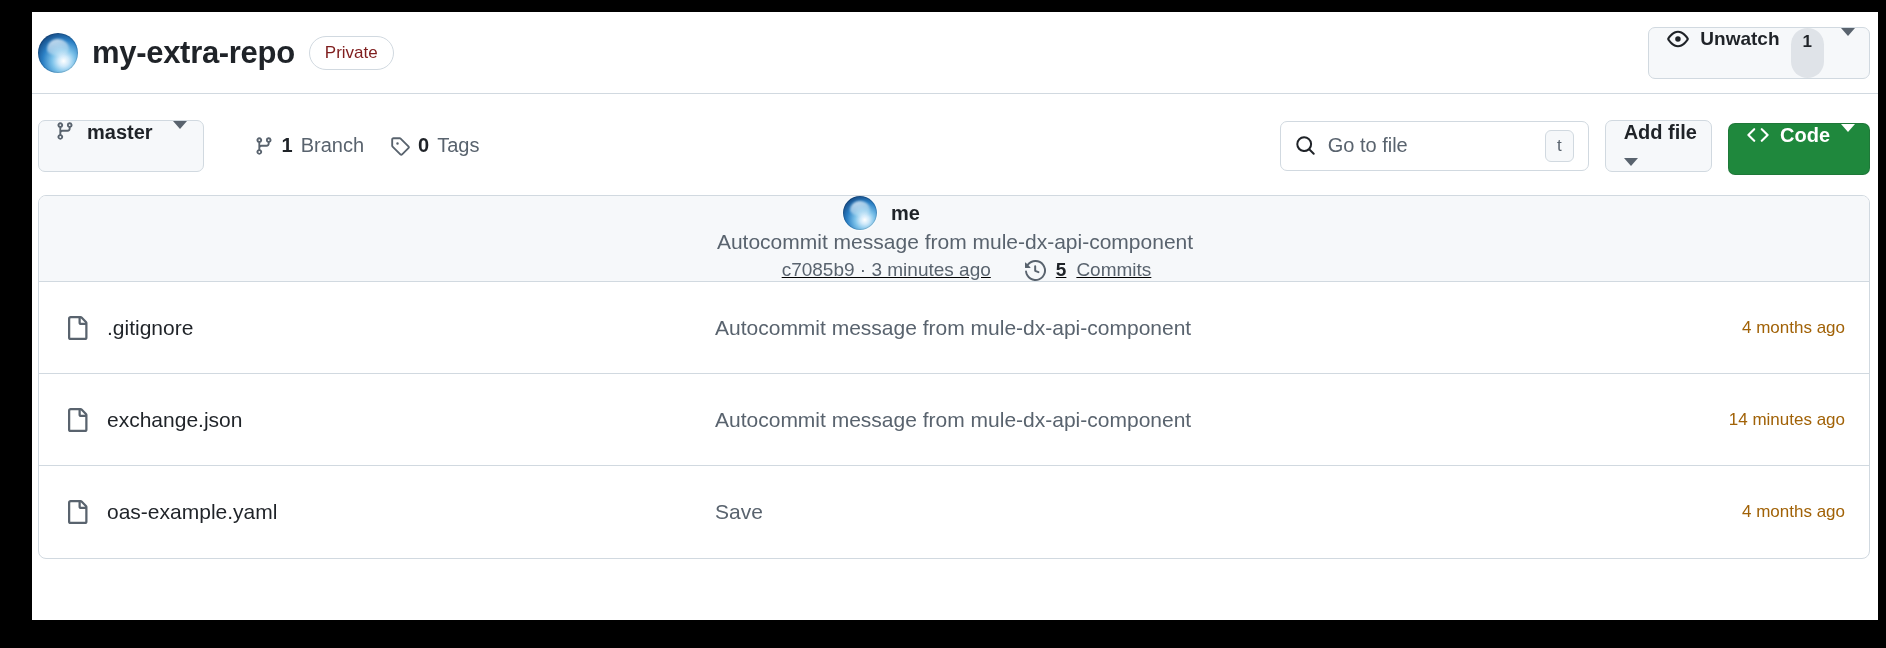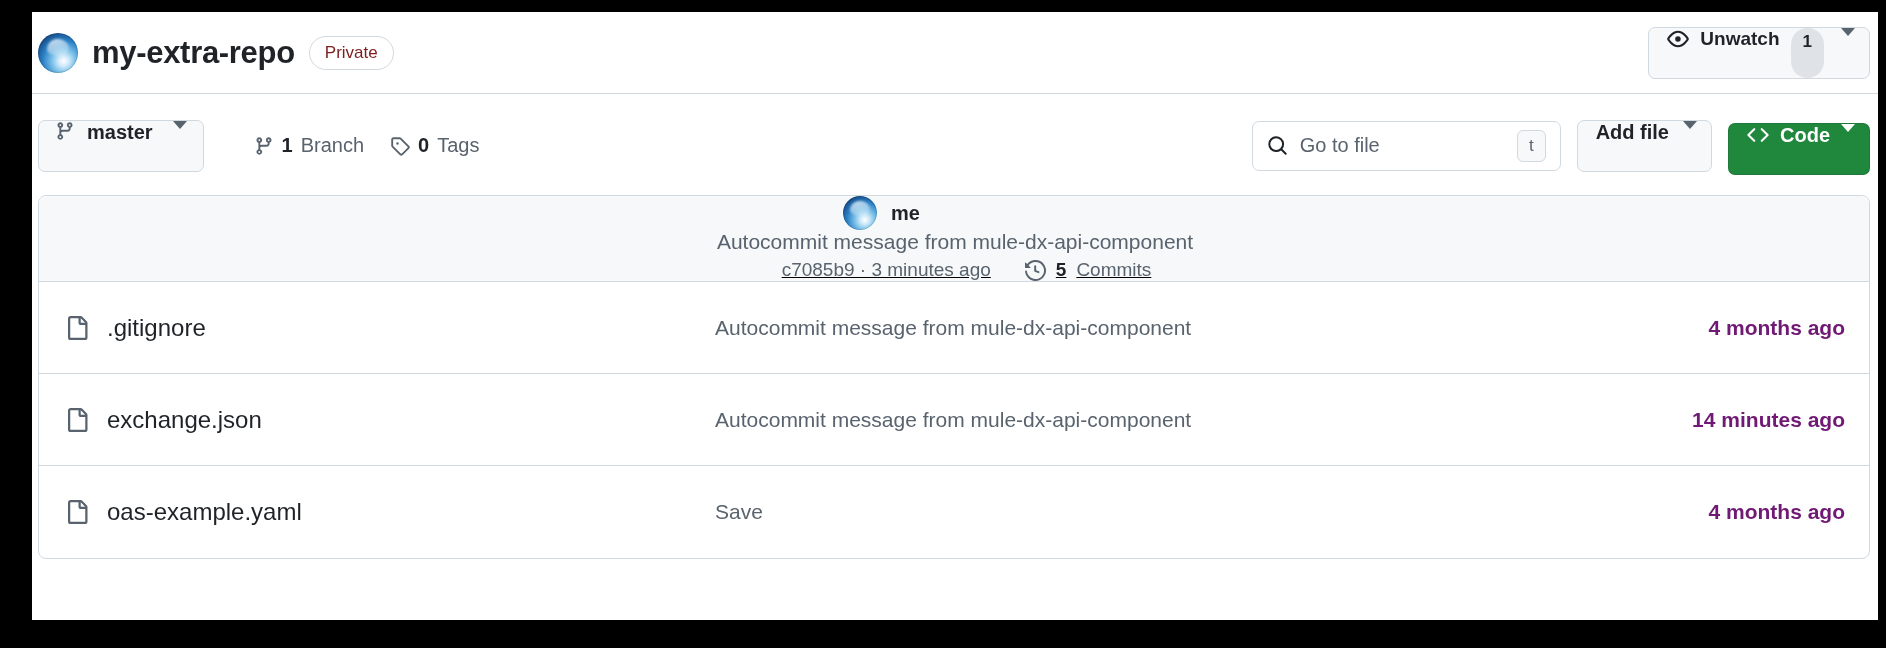--- a/index.html
+++ b/index.html
@@ -196,7 +196,7 @@
     font-size: 20px;
     margin-top: 7px;
   }
-  .btn.addfile { height: 52px; font-size: 20px; padding: 0 14px 0 18px; gap: 14px; }
+  .btn.addfile { height: 52px; font-size: 20px; padding: 0 14px 0 18px; gap: 14px; flex-direction: column; }
 
   
   .file-table {

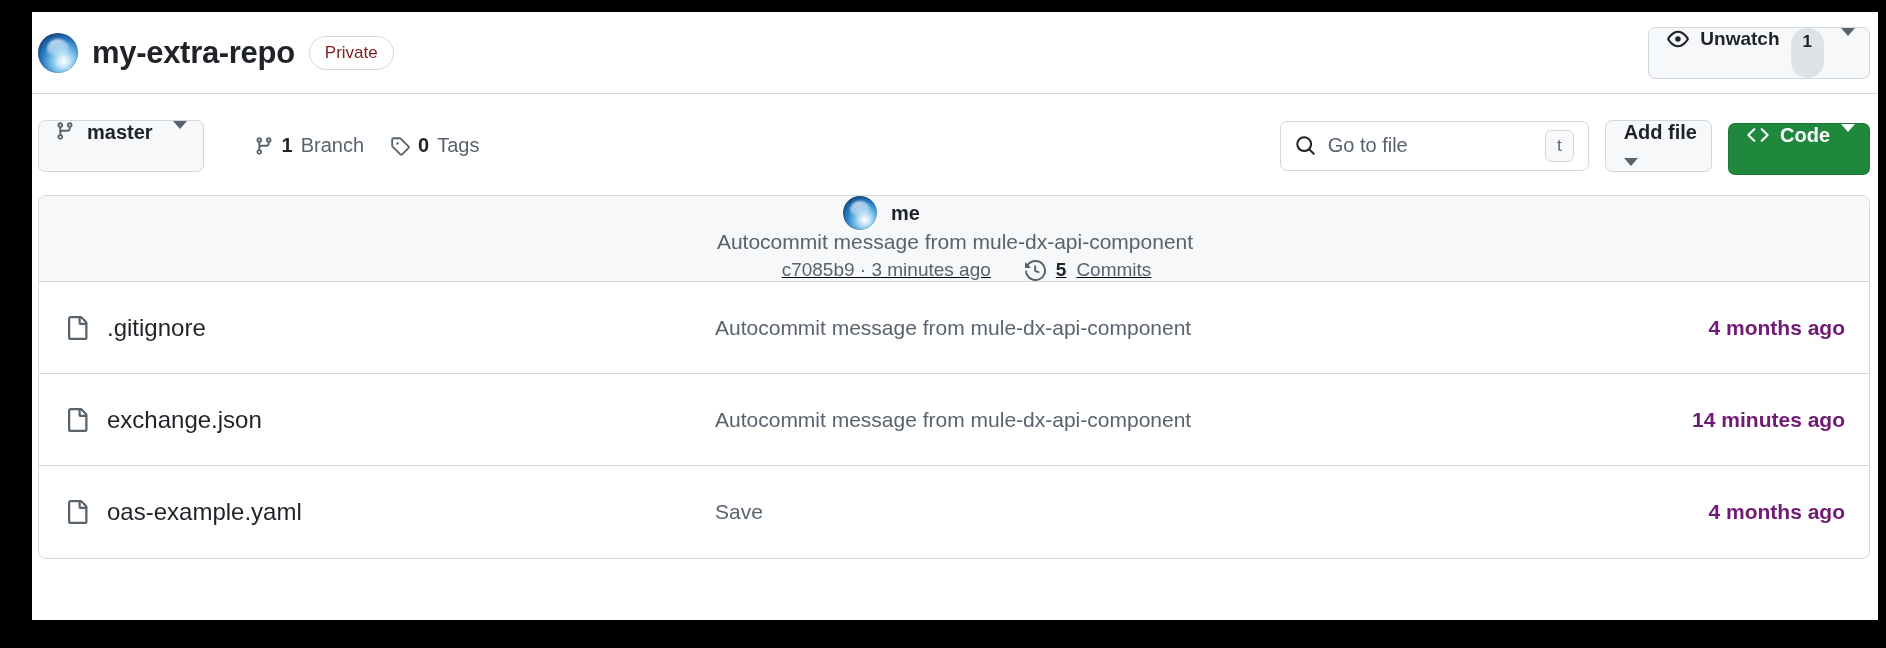--- a/index.html
+++ b/index.html
@@ -302,7 +302,7 @@
     flex: 0 0 auto;
   }
   .file-name {
-    font-size: 24px;
+    font-size: 21px;
     color: #1f2328;
     cursor: pointer;
     white-space: nowrap;

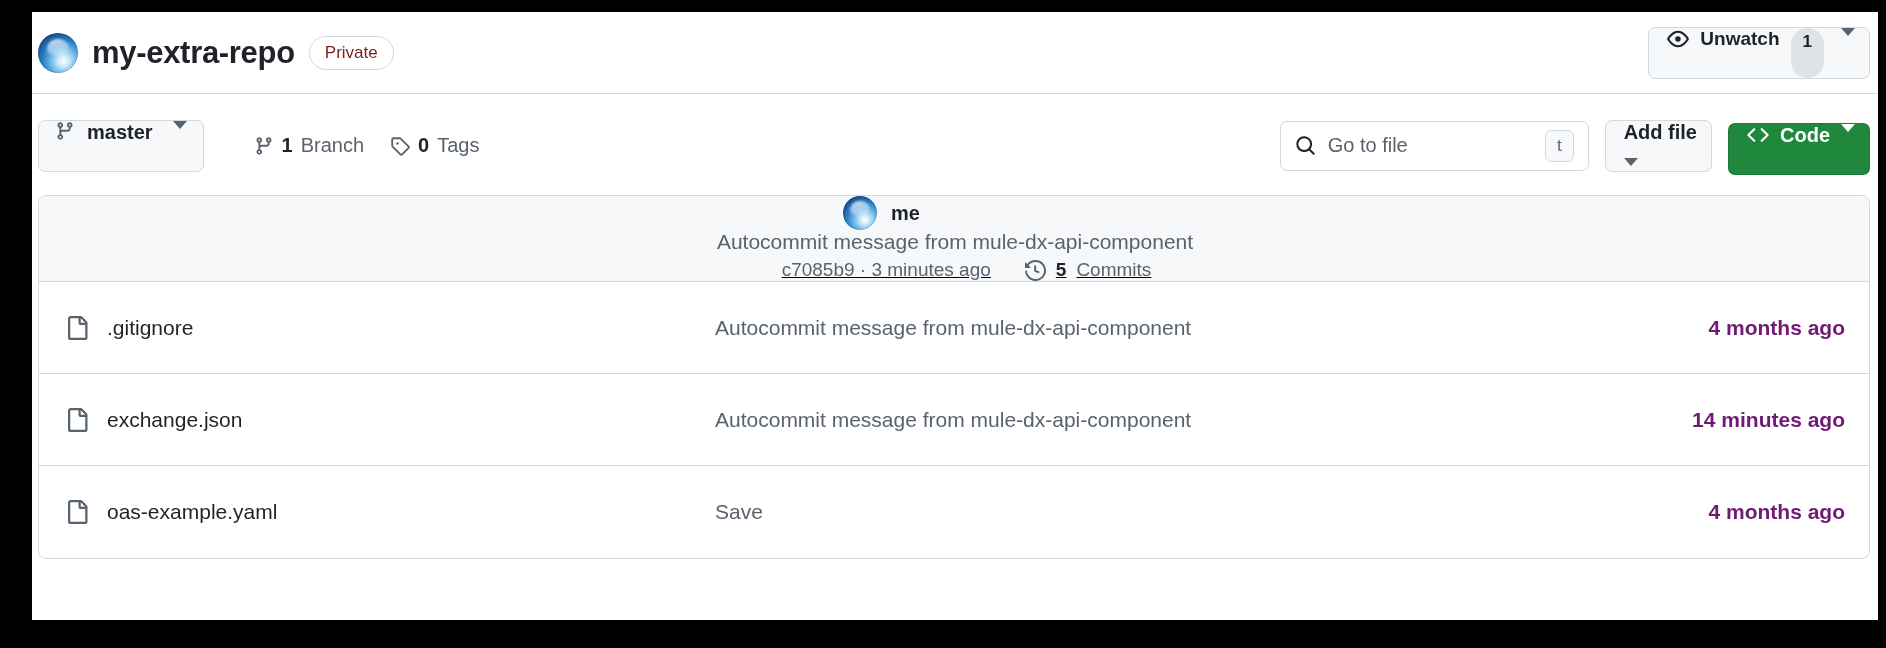--- a/index.html
+++ b/index.html
@@ -319,13 +319,12 @@
   }
 
   .file-date {
-    font-size: 21px;
-    color: #701a75;
+    font-size: 17px;
+    color: #a16207;
     white-space: nowrap;
     flex: 0 0 auto;
     text-align: right;
     width: 230px;
-    font-weight: bold;
   }
 
   svg { display: block; }

